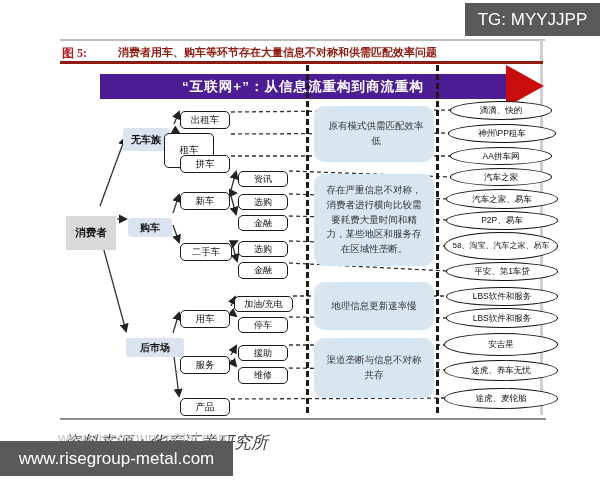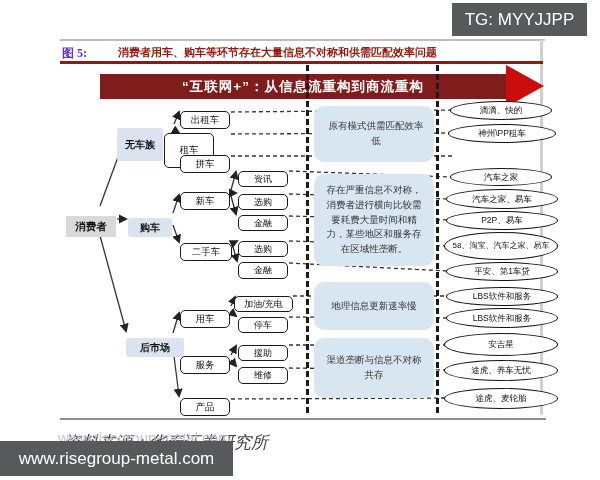--- a/index.html
+++ b/index.html
@@ -8,7 +8,7 @@
   .abs{position:absolute;box-sizing:border-box;}
 
   
-  .wm-top{left:452px;top:3px;width:135px;height:33px;background:#58595b;color:#fff;
+  .wm-top{left:465px;top:3px;width:135px;height:33px;background:#58595b;color:#fff;
           display:flex;align-items:center;justify-content:center;font-size:17px;z-index:9;}
   .wm-bottom{left:0;top:441px;width:233px;height:35px;background:#58595b;color:#fff;
           display:flex;align-items:center;justify-content:center;font-size:17px;z-index:9;}

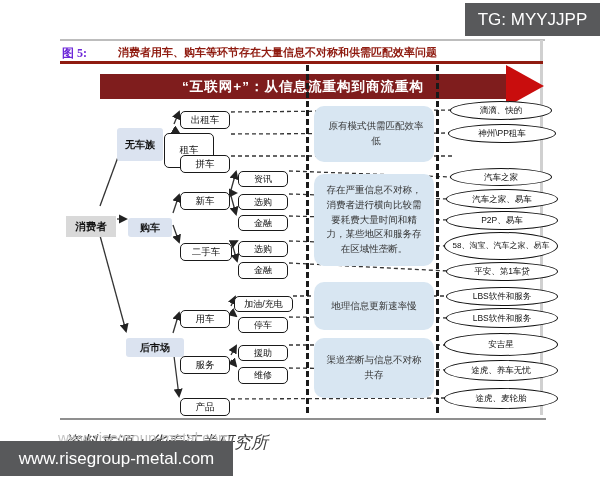--- a/index.html
+++ b/index.html
@@ -20,7 +20,7 @@
   .title-rule{left:60px;top:61px;width:483px;height:2.5px;background:#8f1b10;z-index:3;}
   .bottom-rule{left:60px;top:418px;width:486px;height:2px;background:#8f8f8f;z-index:3;}
 
-  .fig-label{left:62px;top:45px;color:#6d28d9;font-weight:bold;font-size:12px;z-index:3;
+  .fig-label{left:62px;top:45px;color:#b91c1c;font-weight:bold;font-size:12px;z-index:3;
              font-family:"Liberation Serif",serif;}
   .fig-title{left:118px;top:45px;color:#8f1b10;font-weight:bold;font-size:11px;z-index:3;
              font-family:"Liberation Serif",serif;}

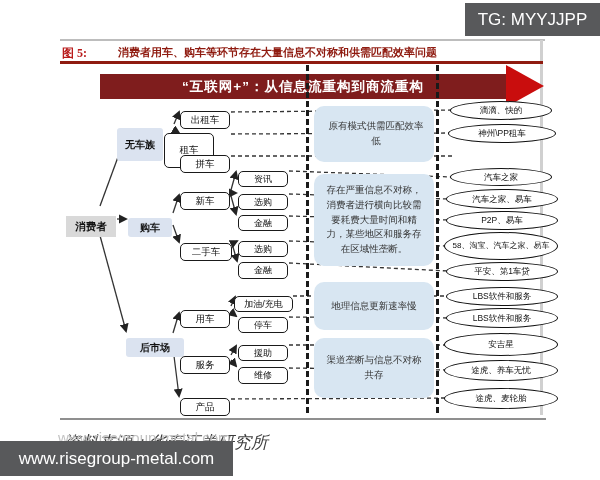--- a/index.html
+++ b/index.html
@@ -28,7 +28,7 @@
           font-family:"Liberation Serif",serif;margin-top:10px;}
 
   
-  .arrow-body{left:100px;top:74px;width:406px;height:25px;background:#7f1d1d;color:#fff;
+  .arrow-body{left:100px;top:74px;width:406px;height:25px;background:#4c1d95;color:#fff;
               display:flex;align-items:center;justify-content:center;font-size:13.5px;
               font-weight:bold;z-index:4;letter-spacing:1px;}
   .arrow-head{left:506px;top:65px;width:0;height:0;border-top:21.5px solid transparent;

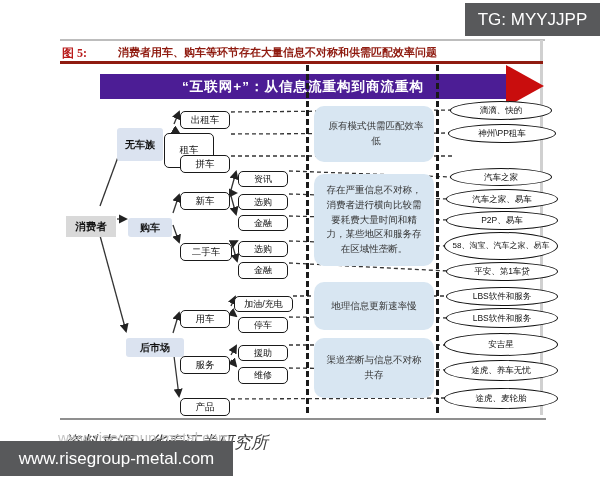--- a/index.html
+++ b/index.html
@@ -128,7 +128,7 @@
   <div class="abs vdash v2"></div>
 
   <div class="abs node root" style="left:66px;top:208px;width:50px;height:21px;">消费者</div>
-  <div class="abs node grp" style="left:117px;top:120px;width:46px;height:33px;text-align:center;">无车族</div>
+  <div class="abs node grp" style="left:123px;top:120px;width:46px;height:23px;text-align:center;">无车族</div>
   <div class="abs node grp" style="left:128px;top:210px;width:44px;height:19px;">购车</div>
   <div class="abs node grp" style="left:126px;top:330px;width:58px;height:19px;">后市场</div>
 

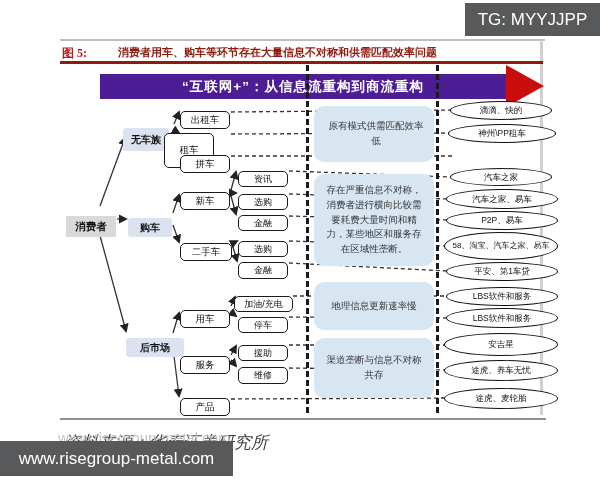--- a/index.html
+++ b/index.html
@@ -158,6 +158,7 @@
 
   <div class="abs oval" style="left:450px;top:101px;width:102px;height:19px;">滴滴、快的</div>
   <div class="abs oval" style="left:448px;top:124px;width:108px;height:19px;">神州\PP租车</div>
+  <div class="abs oval" style="left:450px;top:147px;width:102px;height:18px;">AA拼车网</div>
   <div class="abs oval" style="left:450px;top:168px;width:102px;height:18px;">汽车之家</div>
   <div class="abs oval" style="left:446px;top:189px;width:112px;height:20px;">汽车之家、易车</div>
   <div class="abs oval" style="left:446px;top:211px;width:112px;height:19px;">P2P、易车</div>

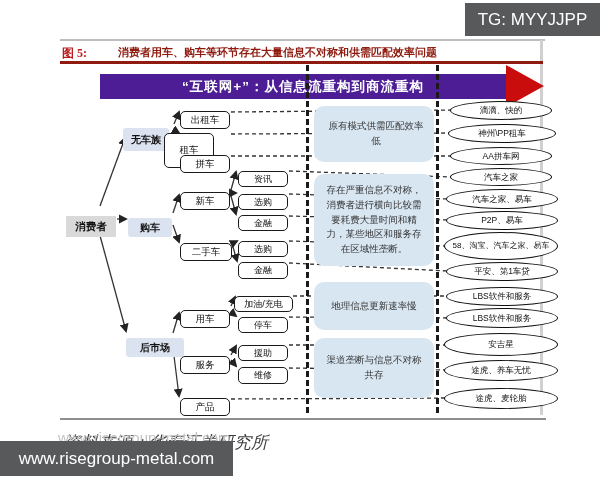--- a/index.html
+++ b/index.html
@@ -127,7 +127,7 @@
   <div class="abs vdash v1"></div>
   <div class="abs vdash v2"></div>
 
-  <div class="abs node root" style="left:66px;top:208px;width:50px;height:21px;">消费者</div>
+  <div class="abs node root" style="left:66px;top:208px;width:50px;height:34px;">消费者</div>
   <div class="abs node grp" style="left:123px;top:120px;width:46px;height:23px;text-align:center;">无车族</div>
   <div class="abs node grp" style="left:128px;top:210px;width:44px;height:19px;">购车</div>
   <div class="abs node grp" style="left:126px;top:330px;width:58px;height:19px;">后市场</div>

